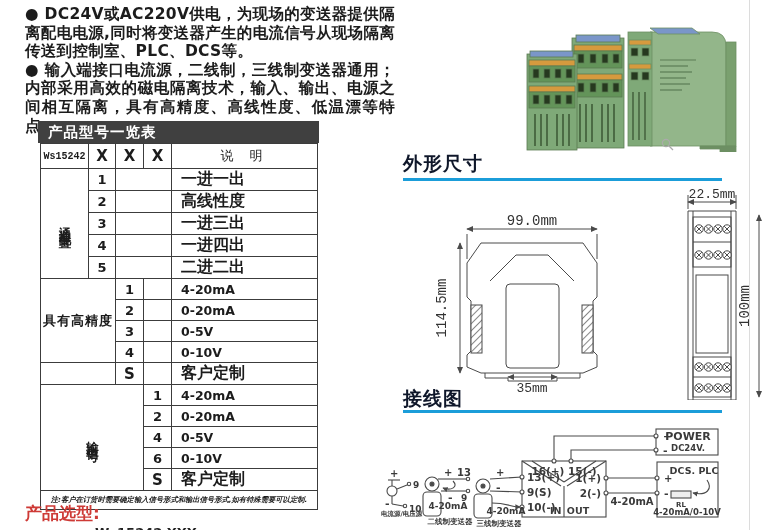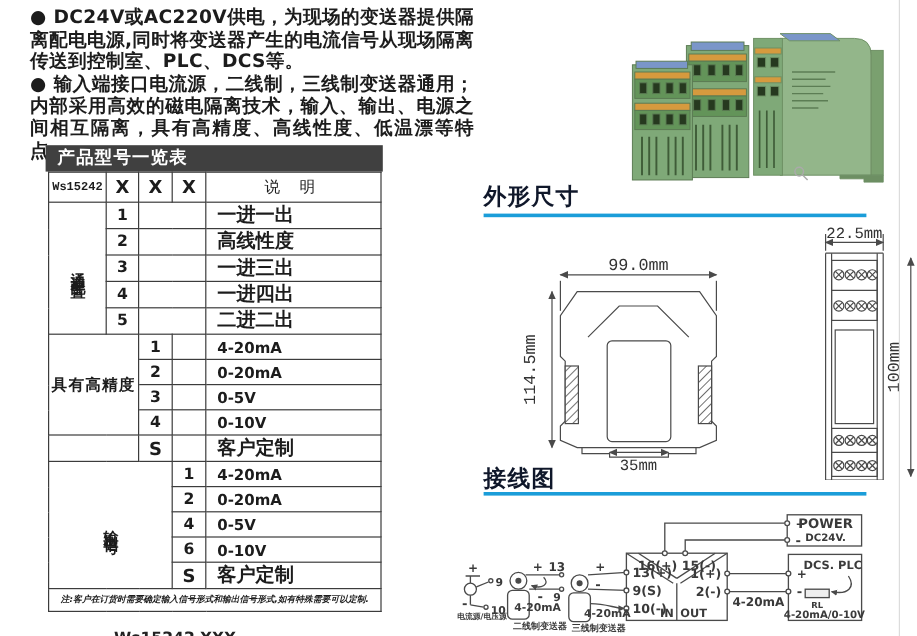--- a/index.html
+++ b/index.html
@@ -158,6 +158,7 @@
   </tbody>
     </table>
 
+  <div class="selection-title">产品选型:</div>
   <div class="selection-partial">Ws15242-XXX</div>
 
   <svg class="photo" width="262" height="150" viewBox="0 0 262 150">

